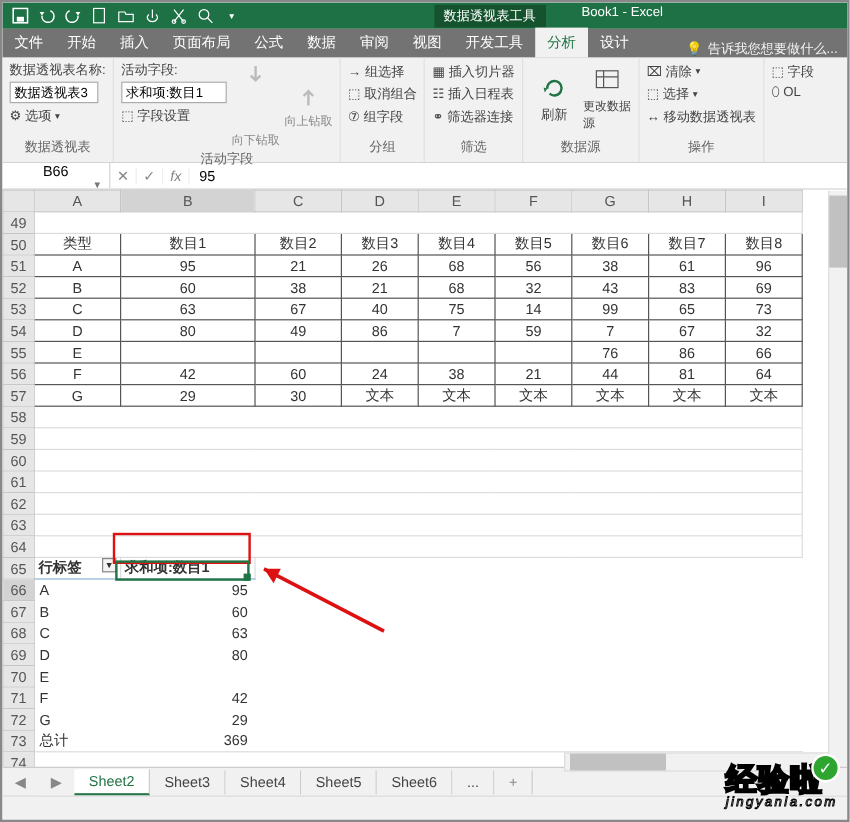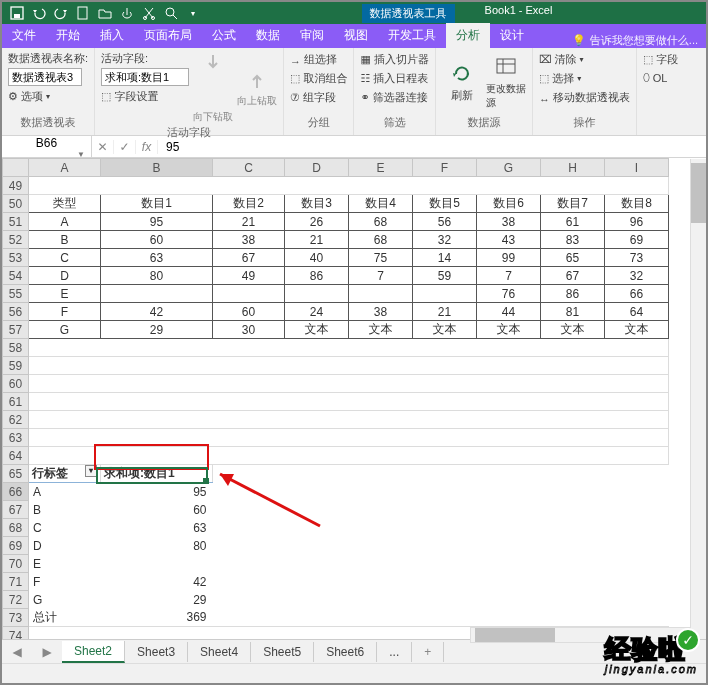--- a/index.html
+++ b/index.html
@@ -8,7 +8,7 @@
     .qat { display:flex; gap:8px; padding:0 8px; align-items:center; }
     .qat-icon { width:14px; height:14px; display:flex; align-items:center; justify-content:center; }
     .title-center { flex:1; text-align:center; display:flex; justify-content:center; gap:30px; }
-    .title-badge { background:#0369a1; padding:2px 8px; font-size:11px; }
+    .title-badge { background:#14532d; padding:2px 8px; font-size:11px; }
     .ribbon-tabs { background:#8b5cf6; height:24px; display:flex; align-items:flex-end; color:#fff; font-size:12px; }
     .rtab { padding:4px 10px; cursor:default; }
     .rtab.active { background:#f1f1f1; color:#227447; }

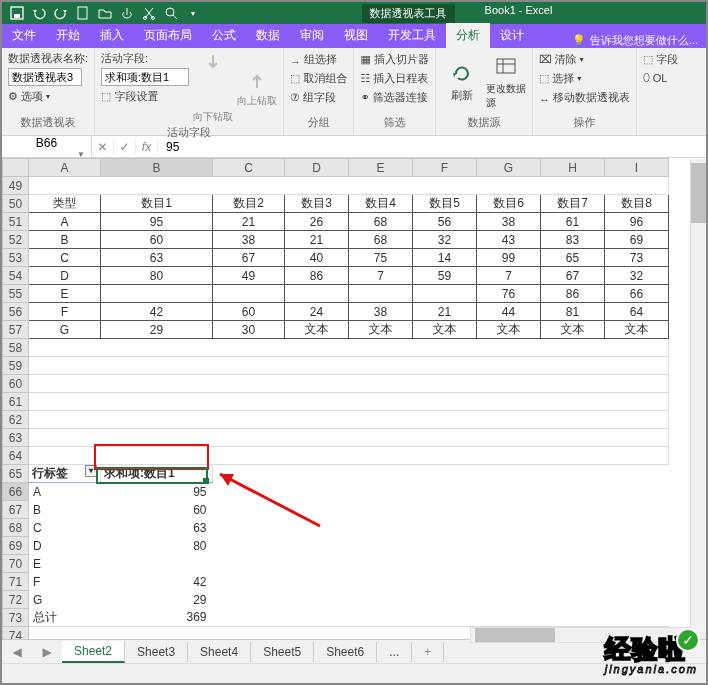--- a/index.html
+++ b/index.html
@@ -9,7 +9,7 @@
     .qat-icon { width:14px; height:14px; display:flex; align-items:center; justify-content:center; }
     .title-center { flex:1; text-align:center; display:flex; justify-content:center; gap:30px; }
     .title-badge { background:#14532d; padding:2px 8px; font-size:11px; }
-    .ribbon-tabs { background:#8b5cf6; height:24px; display:flex; align-items:flex-end; color:#fff; font-size:12px; }
+    .ribbon-tabs { background:#737373; height:24px; display:flex; align-items:flex-end; color:#fff; font-size:12px; }
     .rtab { padding:4px 10px; cursor:default; }
     .rtab.active { background:#f1f1f1; color:#227447; }
     .tell-me { margin-left:auto; display:flex; align-items:center; gap:4px; padding:0 8px; font-size:11px; opacity:.9; }

